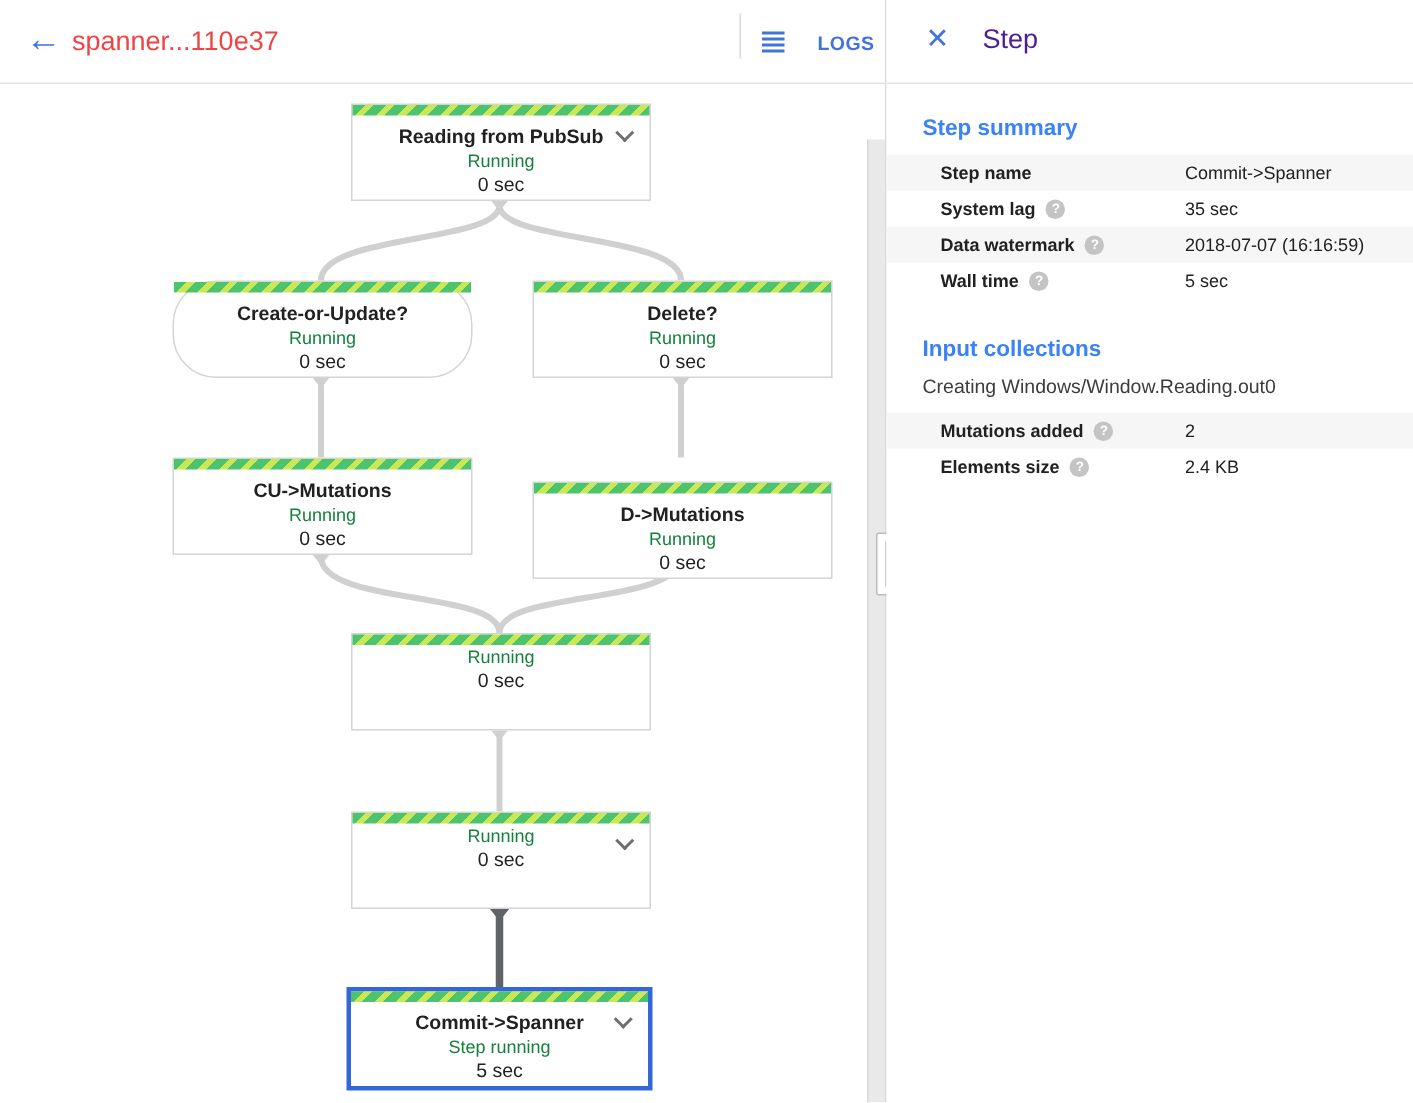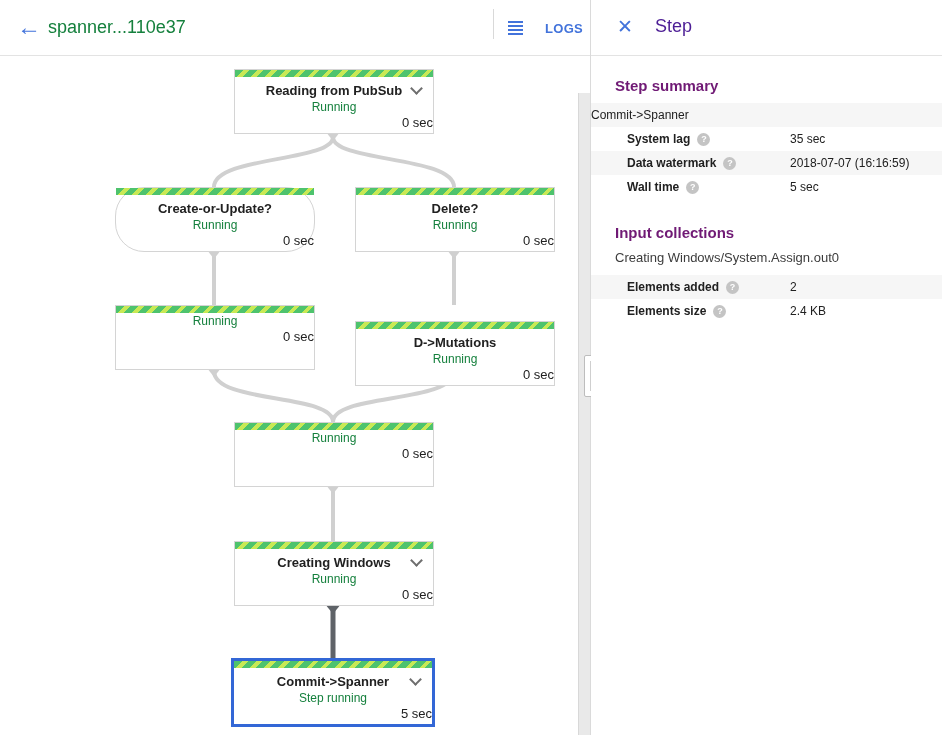--- a/index.html
+++ b/index.html
@@ -23,7 +23,7 @@
   }
   .job-title {
     position:absolute; left:48px; top:17px;
-    font-size:18px; color:#15803d; white-space:nowrap;
+    font-size:18px; color:#ef4444; white-space:nowrap;
   }
   .header-divider {
     position:absolute; left:493px; top:9px; width:1px; height:30px; background:#d9d9d9;

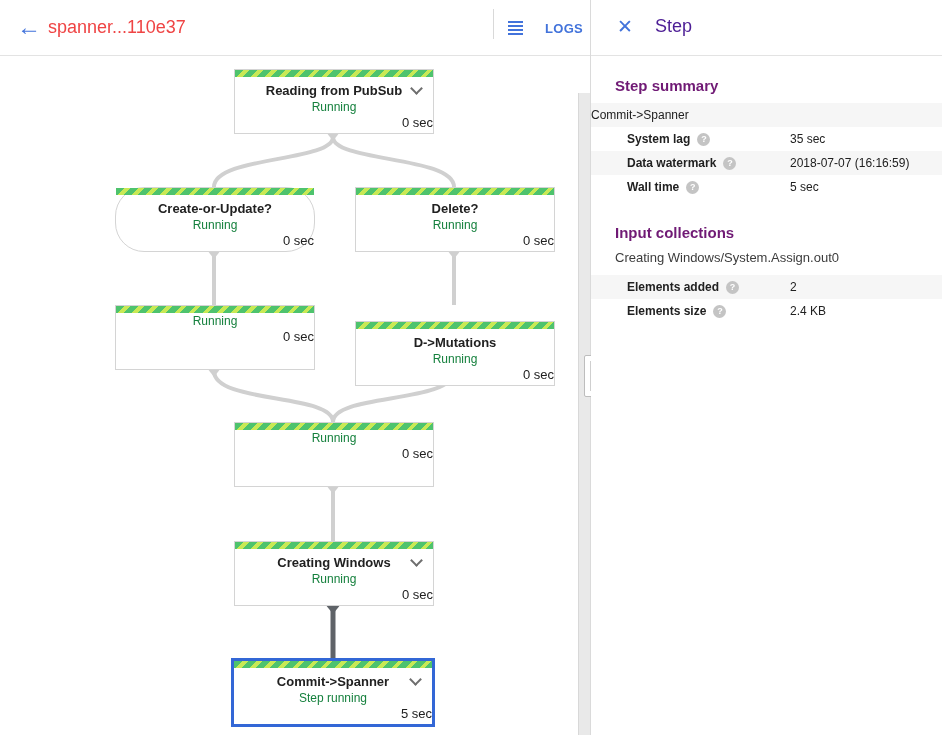--- a/index.html
+++ b/index.html
@@ -91,7 +91,7 @@
   .panel-title { position:absolute; left:64px; top:16px; font-size:18px; color:#4c1d95; }
 
   .panel-body { padding-top:21px; }
-  .section-heading { margin:0 0 9px 24px; font-size:15px; font-weight:bold; color:#701a75; }
+  .section-heading { margin:0 0 9px 24px; font-size:15px; font-weight:bold; color:#3b82f6; }
   .collection-name { margin:4px 0 10px 24px; font-size:13px; color:#3c3c3c; }
   .kv-table { width:100%; }
   .kv-row { display:flex; align-items:center; height:24px; font-size:12px; }

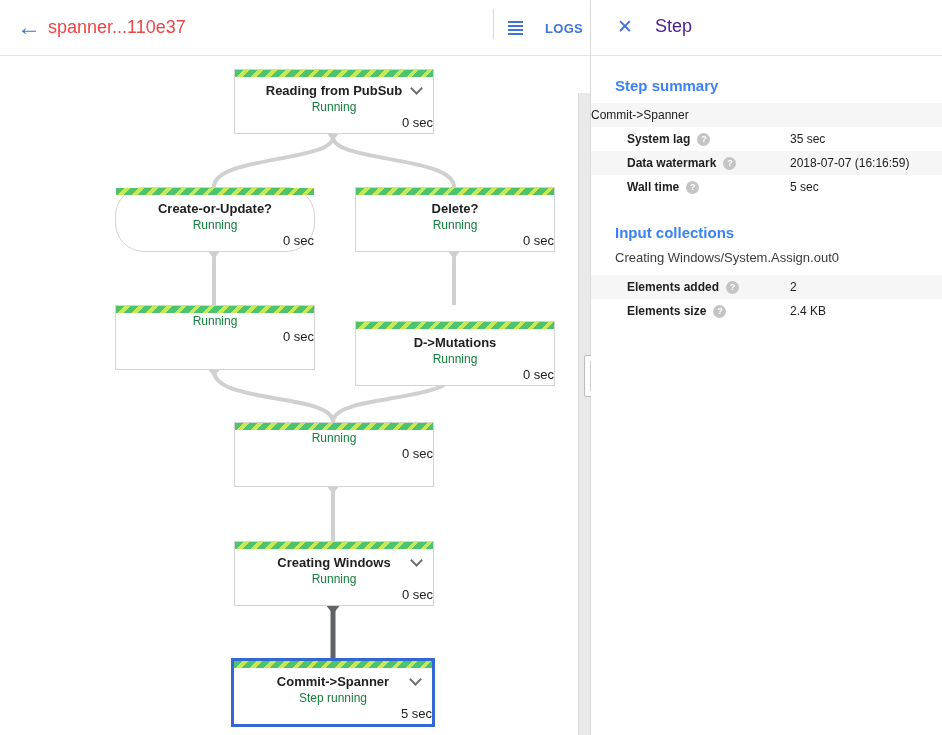--- a/index.html
+++ b/index.html
@@ -52,7 +52,7 @@
   }
   .node .title { margin-top:5px; font-size:13px; font-weight:bold; color:#212121; line-height:17px; }
   .node .status { font-size:12px; color:#15803d; line-height:16px; }
-  .node .time { font-size:13px; color:#212121; line-height:16px;text-align:right; }
+  .node .time { font-size:13px; color:#212121; line-height:16px; }
   .node .chev {
     position:absolute; right:12px; top:14px; width:7px; height:7px;
     border-right:2px solid #6e6e6e; border-bottom:2px solid #6e6e6e;

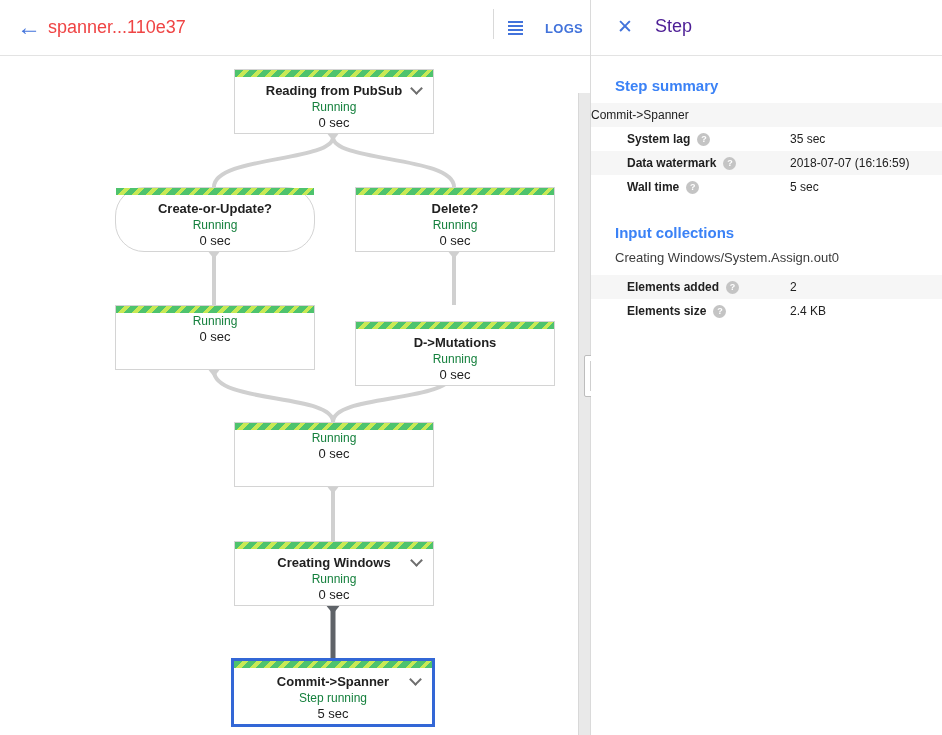--- a/index.html
+++ b/index.html
@@ -225,6 +225,10 @@
 
       <div class="kv-table">
         <div class="kv-row odd">
+          <div class="kv-label">
+              <span>Step name</span>
+              <span class="help-icon hidden">?</span>
+            </div>
           <div class="kv-value">Commit-&gt;Spanner</div>
         </div>
         <div class="kv-row">

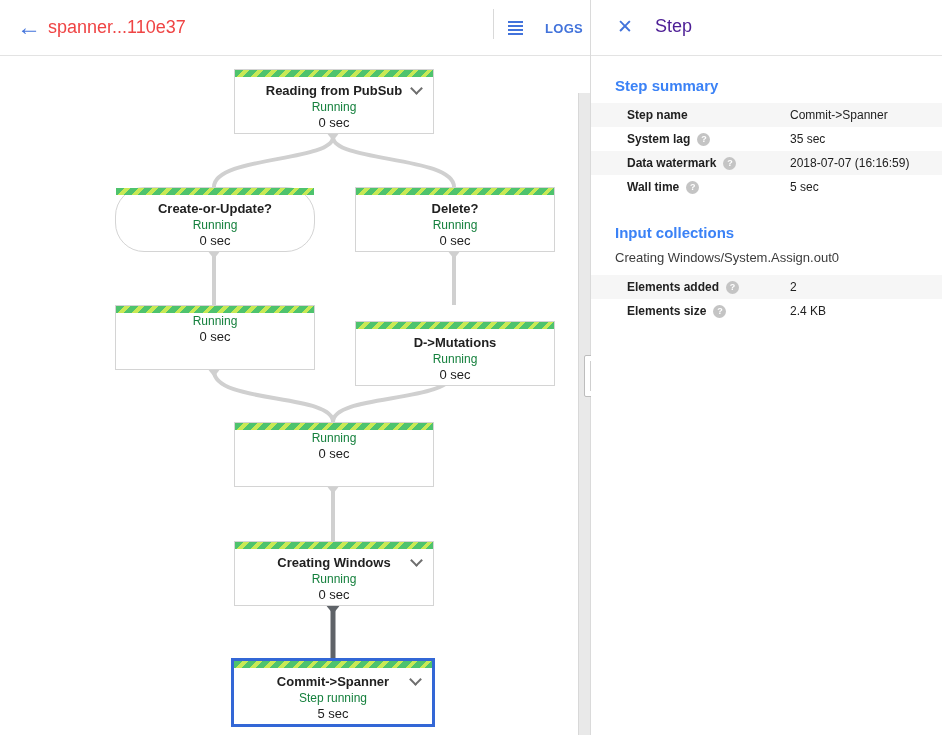--- a/index.html
+++ b/index.html
@@ -255,7 +255,7 @@
       </div>
 
       <div class="section-heading ic-gap">Input collections</div>
-      <div class="collection-name">Creating Windows/System.Assign.out0</div>
+      <div class="collection-name">Creating Windows/Window.Reading.out0</div>
 
       <div class="kv-table">
         <div class="kv-row odd">

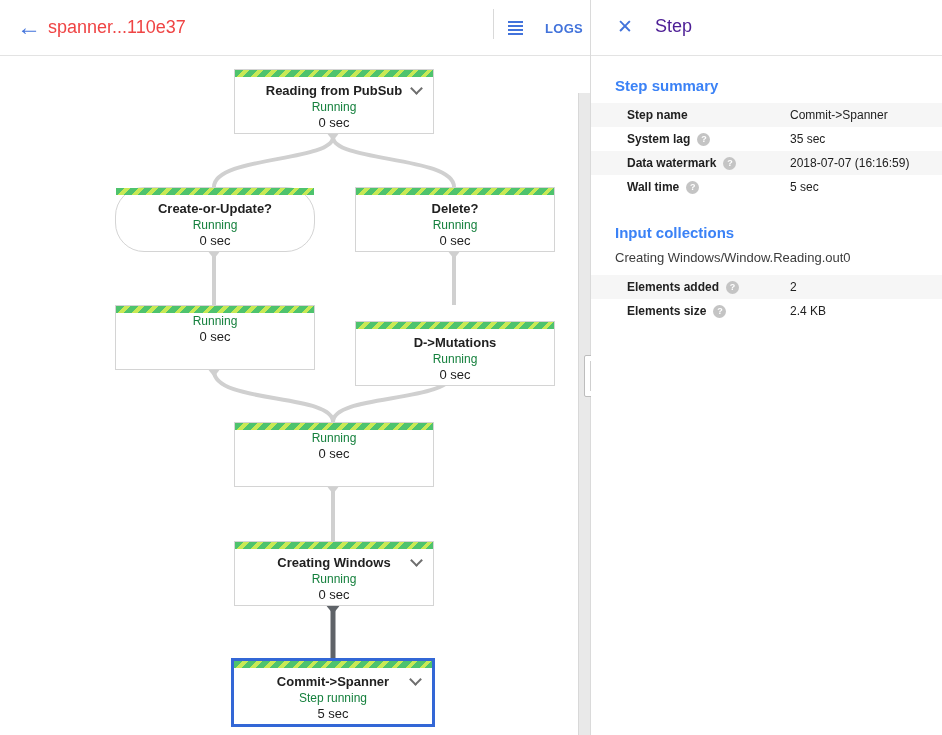--- a/index.html
+++ b/index.html
@@ -260,7 +260,7 @@
       <div class="kv-table">
         <div class="kv-row odd">
           <div class="kv-label">
-              <span>Elements added</span>
+              <span>Mutations added</span>
               <span class="help-icon">?</span>
             </div>
           <div class="kv-value">2</div>

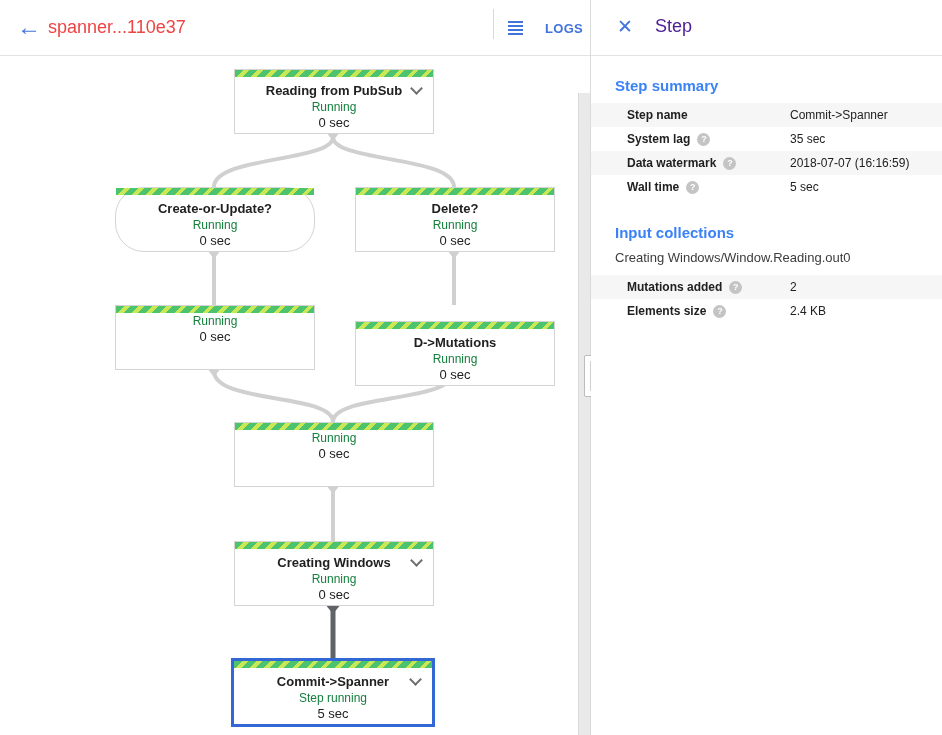--- a/index.html
+++ b/index.html
@@ -174,6 +174,7 @@
 
     <div class="node n3">
       <div class="stripe"></div>
+      <div class="title">CU-&gt;Mutations</div>
       <div class="status">Running</div>
       <div class="time">0 sec</div>
     </div>

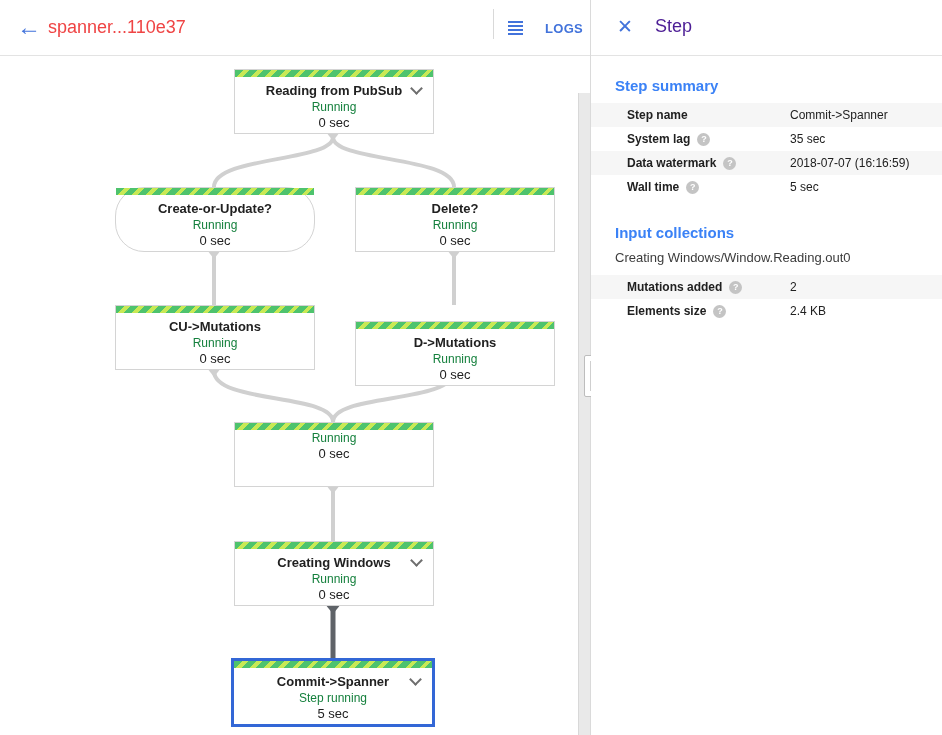--- a/index.html
+++ b/index.html
@@ -194,7 +194,6 @@
 
     <div class="node n6">
       <div class="stripe"></div>
-      <div class="title">Creating Windows</div>
       <div class="status">Running</div>
       <div class="time">0 sec</div>
       <span class="chev"></span>

